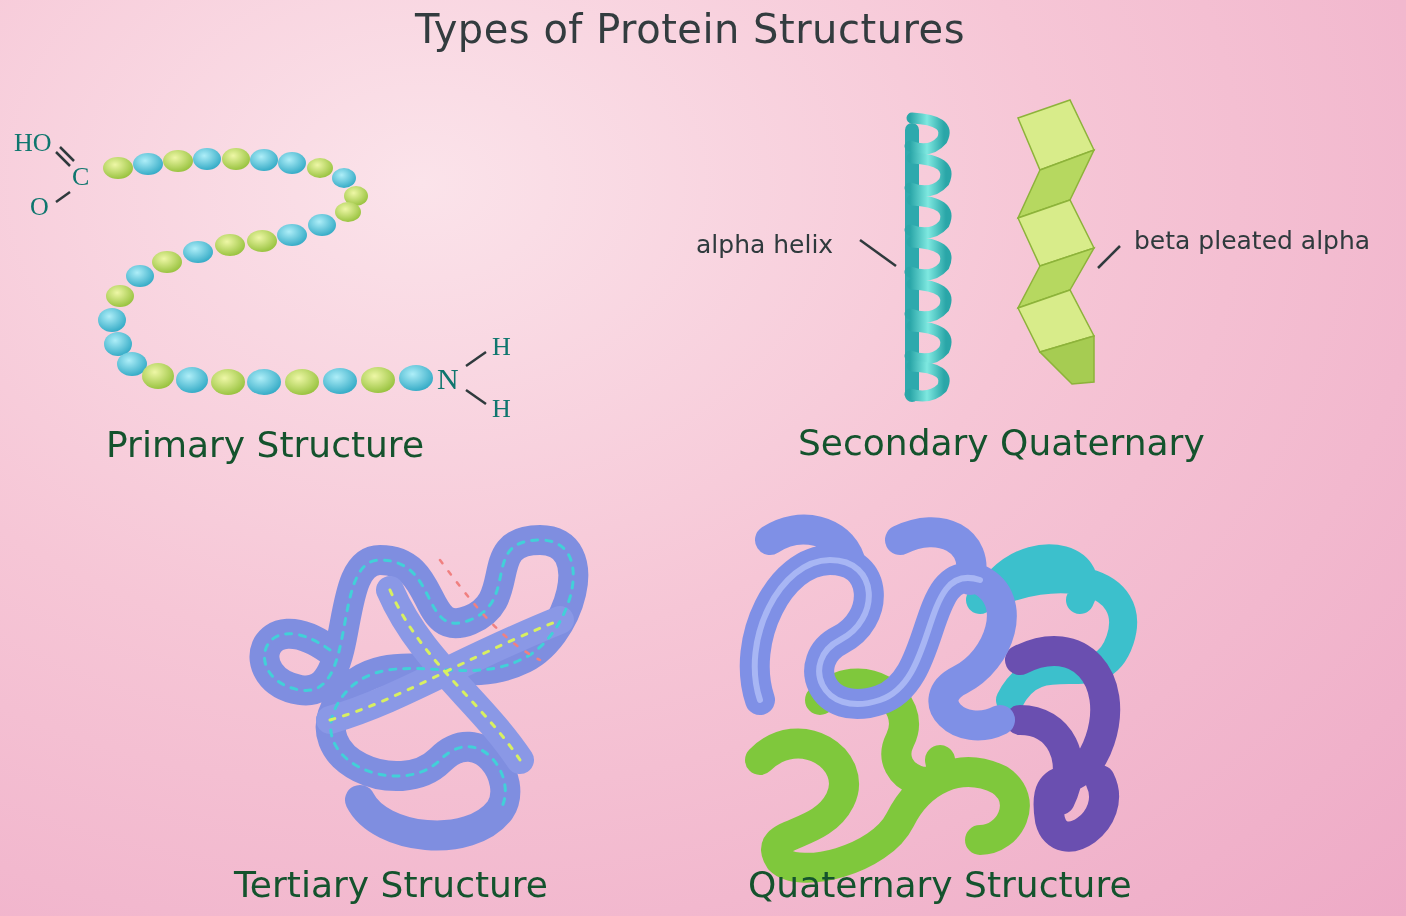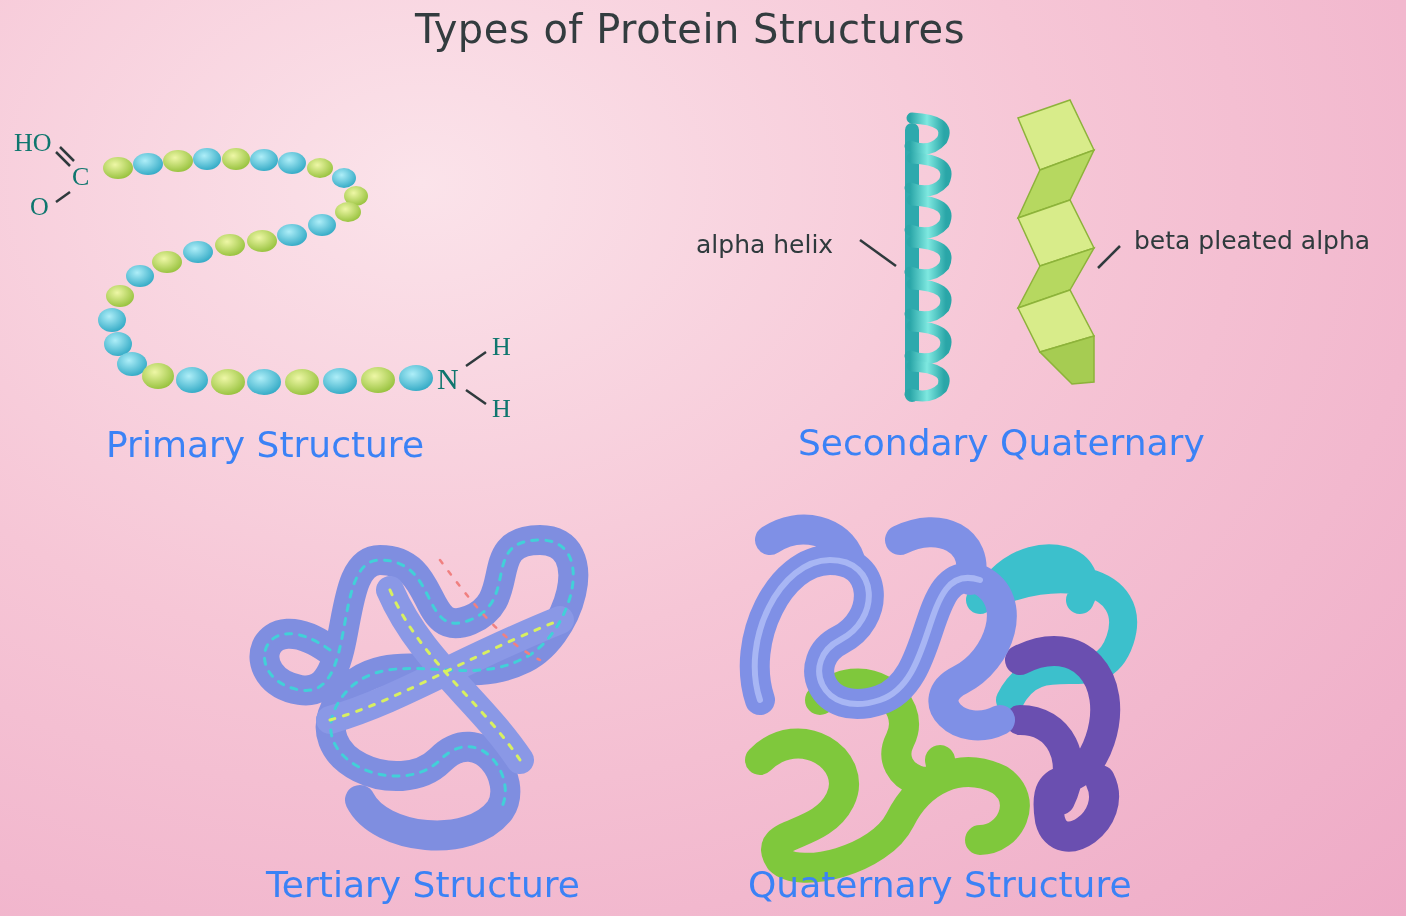--- a/index.html
+++ b/index.html
@@ -11,7 +11,7 @@
   }
   .abs { position:absolute; }
   .title { left:0; width:1380px; top:6px; text-align:center; font-size:40px; font-weight:400; letter-spacing:0.5px; color:#333c3f; }
-  .label { font-size:36px; color:#3b82f6; white-space:nowrap; }
+  .label { font-size:36px; color:#14532d; white-space:nowrap; }
   .small { font-size:25px; color:#2f3a3d; white-space:nowrap; }
   .chem { font-size:26px; color:#0f766e;font-family:Liberation Serif, serif; }
   svg { position:absolute; overflow:visible; }

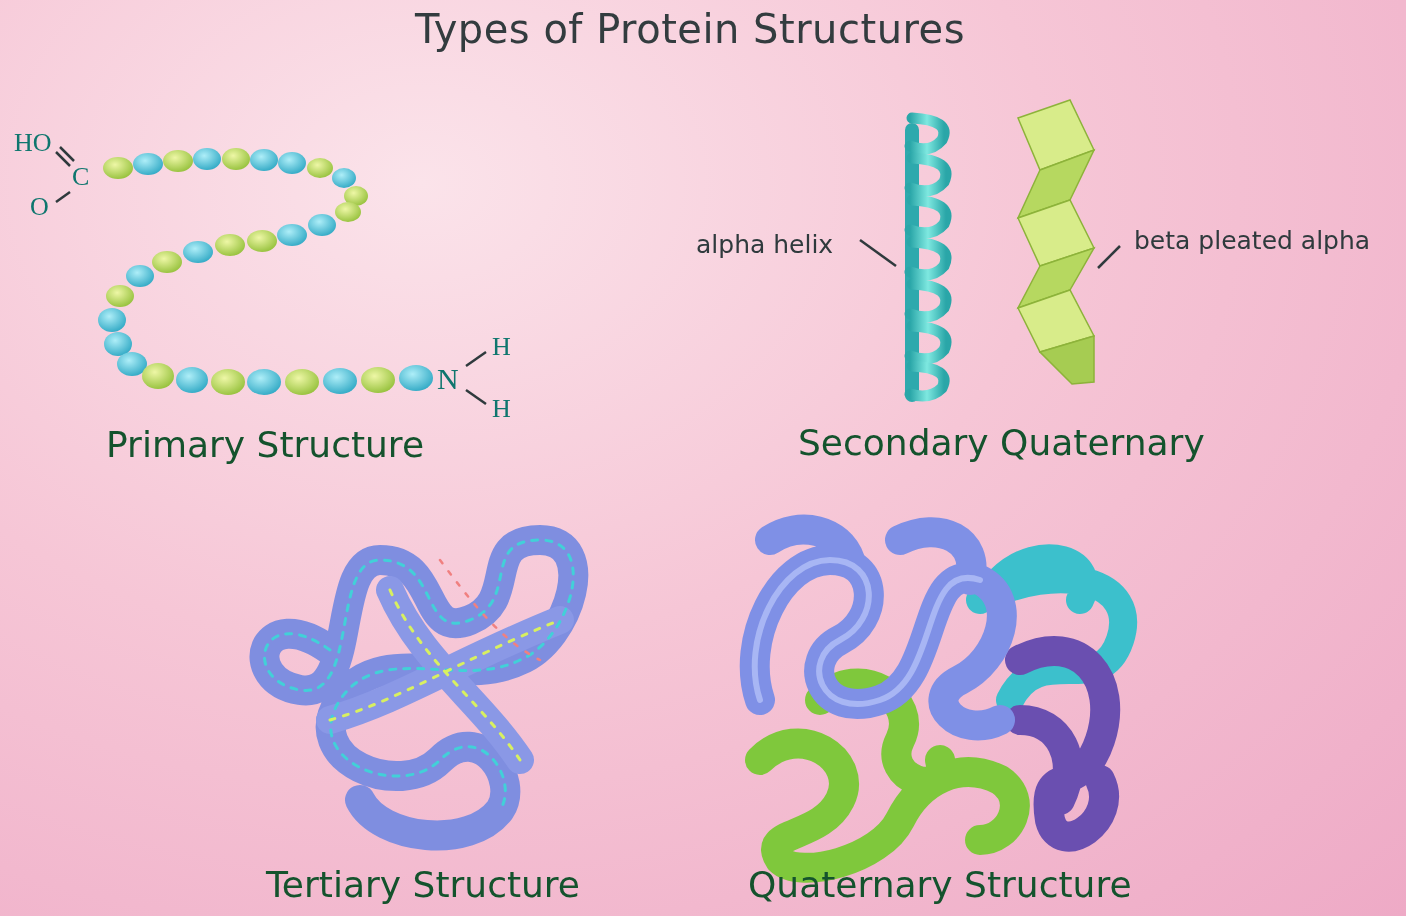--- a/index.html
+++ b/index.html
@@ -130,7 +130,7 @@
       <path d="M440 560 C470 600 500 640 540 660" stroke="#f08080" stroke-width="2.5" stroke-dasharray="4 10"></path>
     </g>
   </svg>
-  <div class="abs label" style="left:234px;top:864px;margin-left:32px;">Tertiary Structure</div>
+  <div class="abs label" style="left:234px;top:864px;">Tertiary Structure</div>
 </div>
 
 <div>

